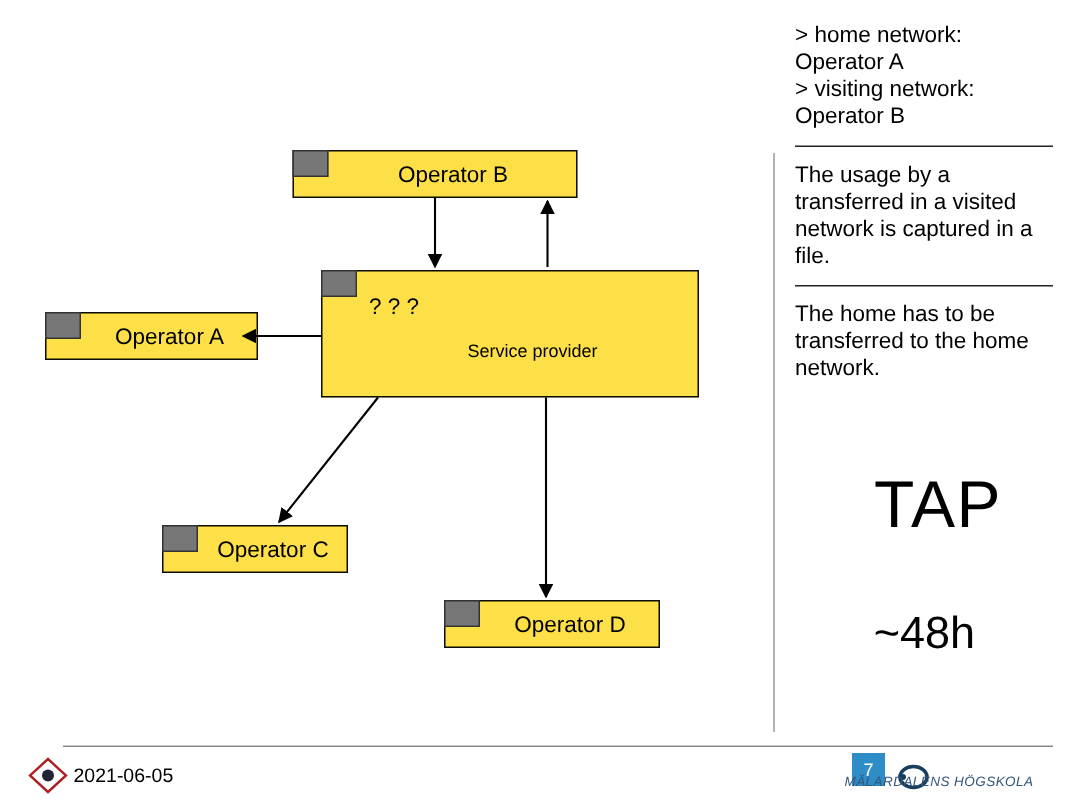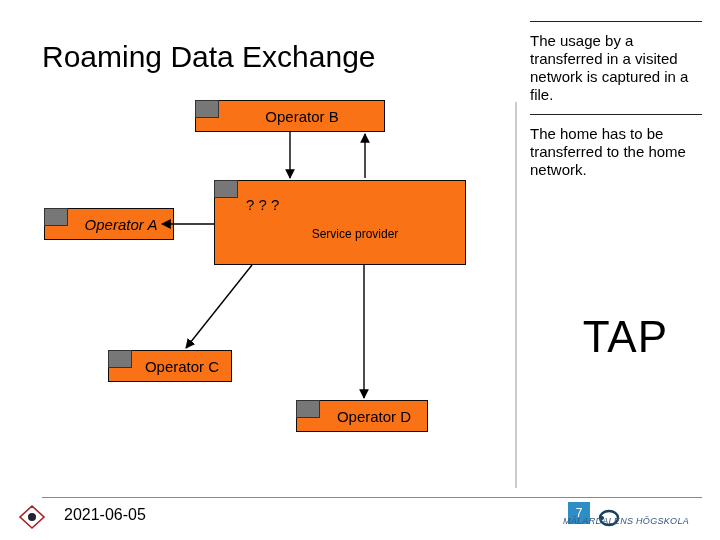--- a/index.html
+++ b/index.html
@@ -44,6 +44,8 @@
   <h1 class="title">Roaming Data Exchange</h1>
 
   <div class="side-panel">
+    <p class="side-note" style="white-space:pre-line;">&gt; home network: Operator A
+&gt; visiting network: Operator B</p>
     <hr class="side-divider">
     <p class="side-note">The usage by a transferred in a visited network is captured in a file.</p>
     <hr class="side-divider">

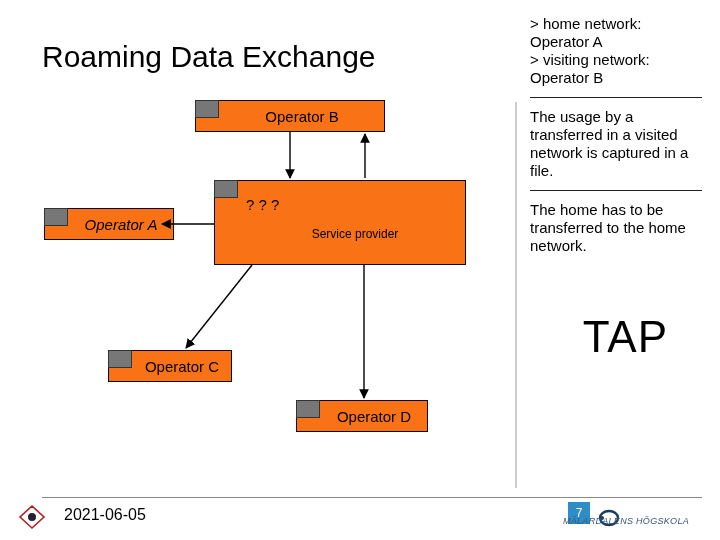--- a/index.html
+++ b/index.html
@@ -41,7 +41,6 @@
 <body>
 <div class="slide">
 
-  <h1 class="title">Roaming Data Exchange</h1>
 
   <div class="side-panel">
     <p class="side-note" style="white-space:pre-line;">&gt; home network: Operator A

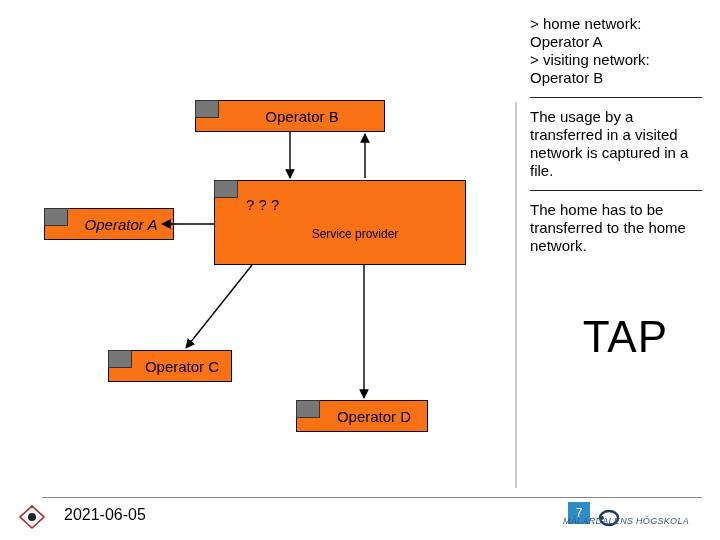--- a/index.html
+++ b/index.html
@@ -16,7 +16,7 @@
   .footer-divider { position: absolute; left: 42px; right: 18px; bottom: 42px; border: none; border-top: 1px solid #888; }
 
   
-  .node { position: absolute; border: 1px solid #0b0b0b; display: flex; align-items: center; justify-content: center; font-size: 15px; background: #f97316; }
+  .node { position: absolute; border: 1px solid #0b0b0b; display: flex; align-items: center; justify-content: center; font-size: 15px; background: #fde047; }
   .node .tab { position: absolute; left: -1px; top: -1px; width: 24px; height: 18px; background: #777; border: 1px solid #333; }
   .node .label { padding-left: 24px; }
 

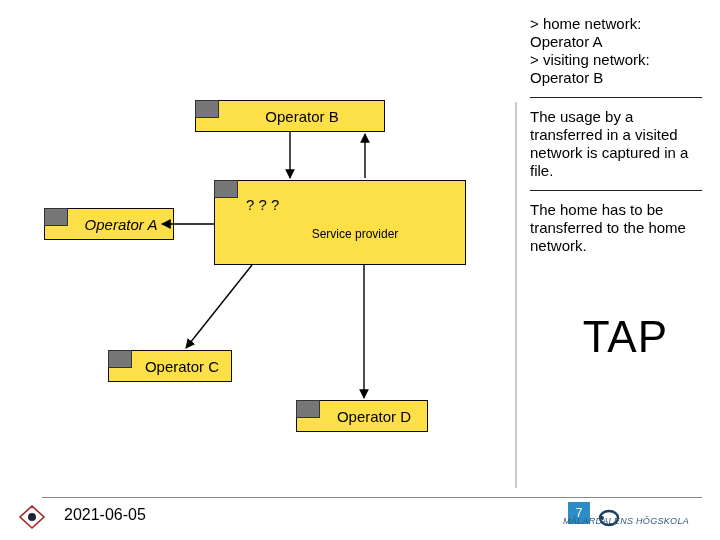--- a/index.html
+++ b/index.html
@@ -21,7 +21,7 @@
   .node .label { padding-left: 24px; }
 
   .op-b { left: 195px; top: 100px; width: 190px; height: 32px; }
-  .op-a { left: 44px;  top: 208px; width: 130px; height: 32px; font-style: italic; }
+  .op-a { left: 30px;  top: 208px; width: 142px; height: 32px; }
   .sp   { left: 214px; top: 180px; width: 252px; height: 85px; font-size: 12px; }
   .sp .label { padding-left: 30px; padding-top: 22px; }
   .op-c { left: 108px; top: 350px; width: 124px; height: 32px; }

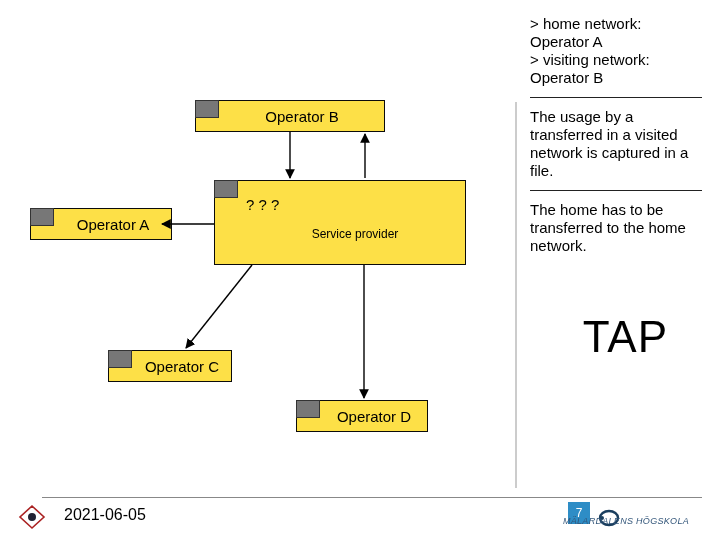--- a/index.html
+++ b/index.html
@@ -25,7 +25,7 @@
   .sp   { left: 214px; top: 180px; width: 252px; height: 85px; font-size: 12px; }
   .sp .label { padding-left: 30px; padding-top: 22px; }
   .op-c { left: 108px; top: 350px; width: 124px; height: 32px; }
-  .op-d { left: 296px; top: 400px; width: 132px; height: 32px; }
+  .op-d { left: 296px; top: 400px; width: 144px; height: 32px; }
   .qmark { position: absolute; left: 246px; top: 196px; font-size: 15px; }
 
   

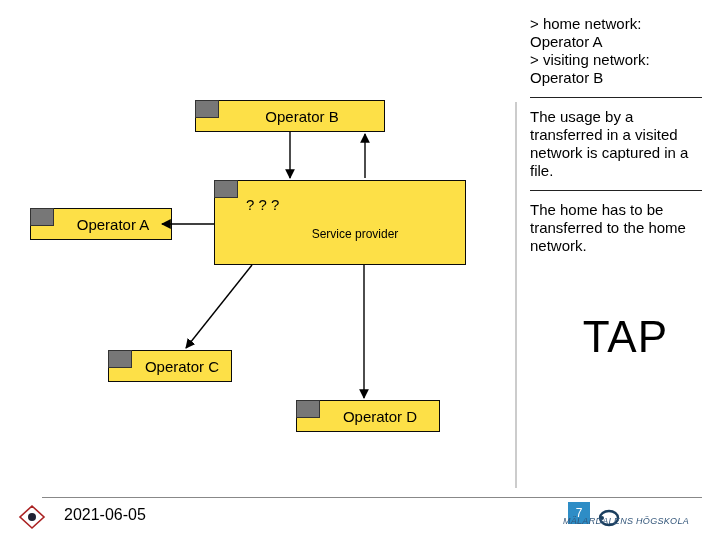--- a/index.html
+++ b/index.html
@@ -94,6 +94,7 @@
   </svg>
 
   <div class="tap">TAP</div>
+  <div class="time">~48h</div>
 
   <hr class="footer-divider">
   <div class="date">2021-06-05</div>

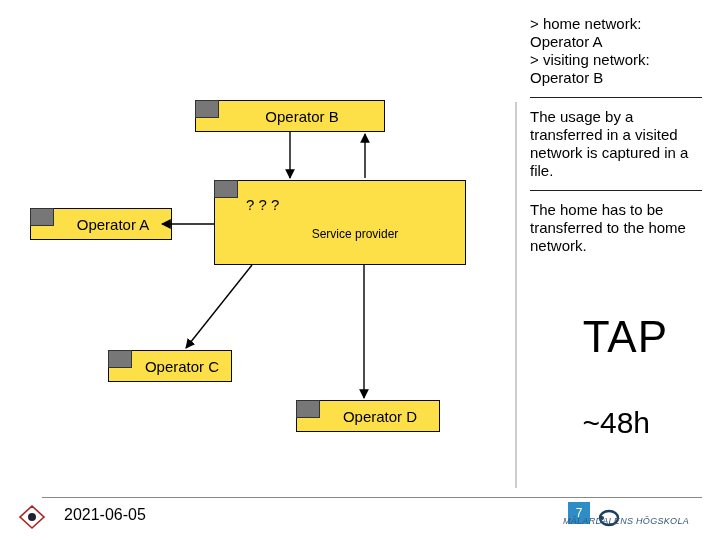--- a/index.html
+++ b/index.html
@@ -11,7 +11,7 @@
   .side-divider { border: none; border-top: 1px solid #222; margin: 6px 0 10px; }
   .tap { position: absolute; right: 52px; top: 312px; font-size: 44px; letter-spacing: 1px; }
   .time { position: absolute; right: 70px; top: 406px; font-size: 30px; }
-  .date { position: absolute; left: 64px; bottom: 16px; font-size: 16px; }
+  .date { position: absolute; left: 49px; bottom: 16px; font-size: 13px; }
   .pagenum { position: absolute; right: 130px; bottom: 16px; width: 22px; height: 22px; background: #2e8dc6; color: #fff; font-size: 12px; display: flex; align-items: center; justify-content: center; }
   .footer-divider { position: absolute; left: 42px; right: 18px; bottom: 42px; border: none; border-top: 1px solid #888; }
 

